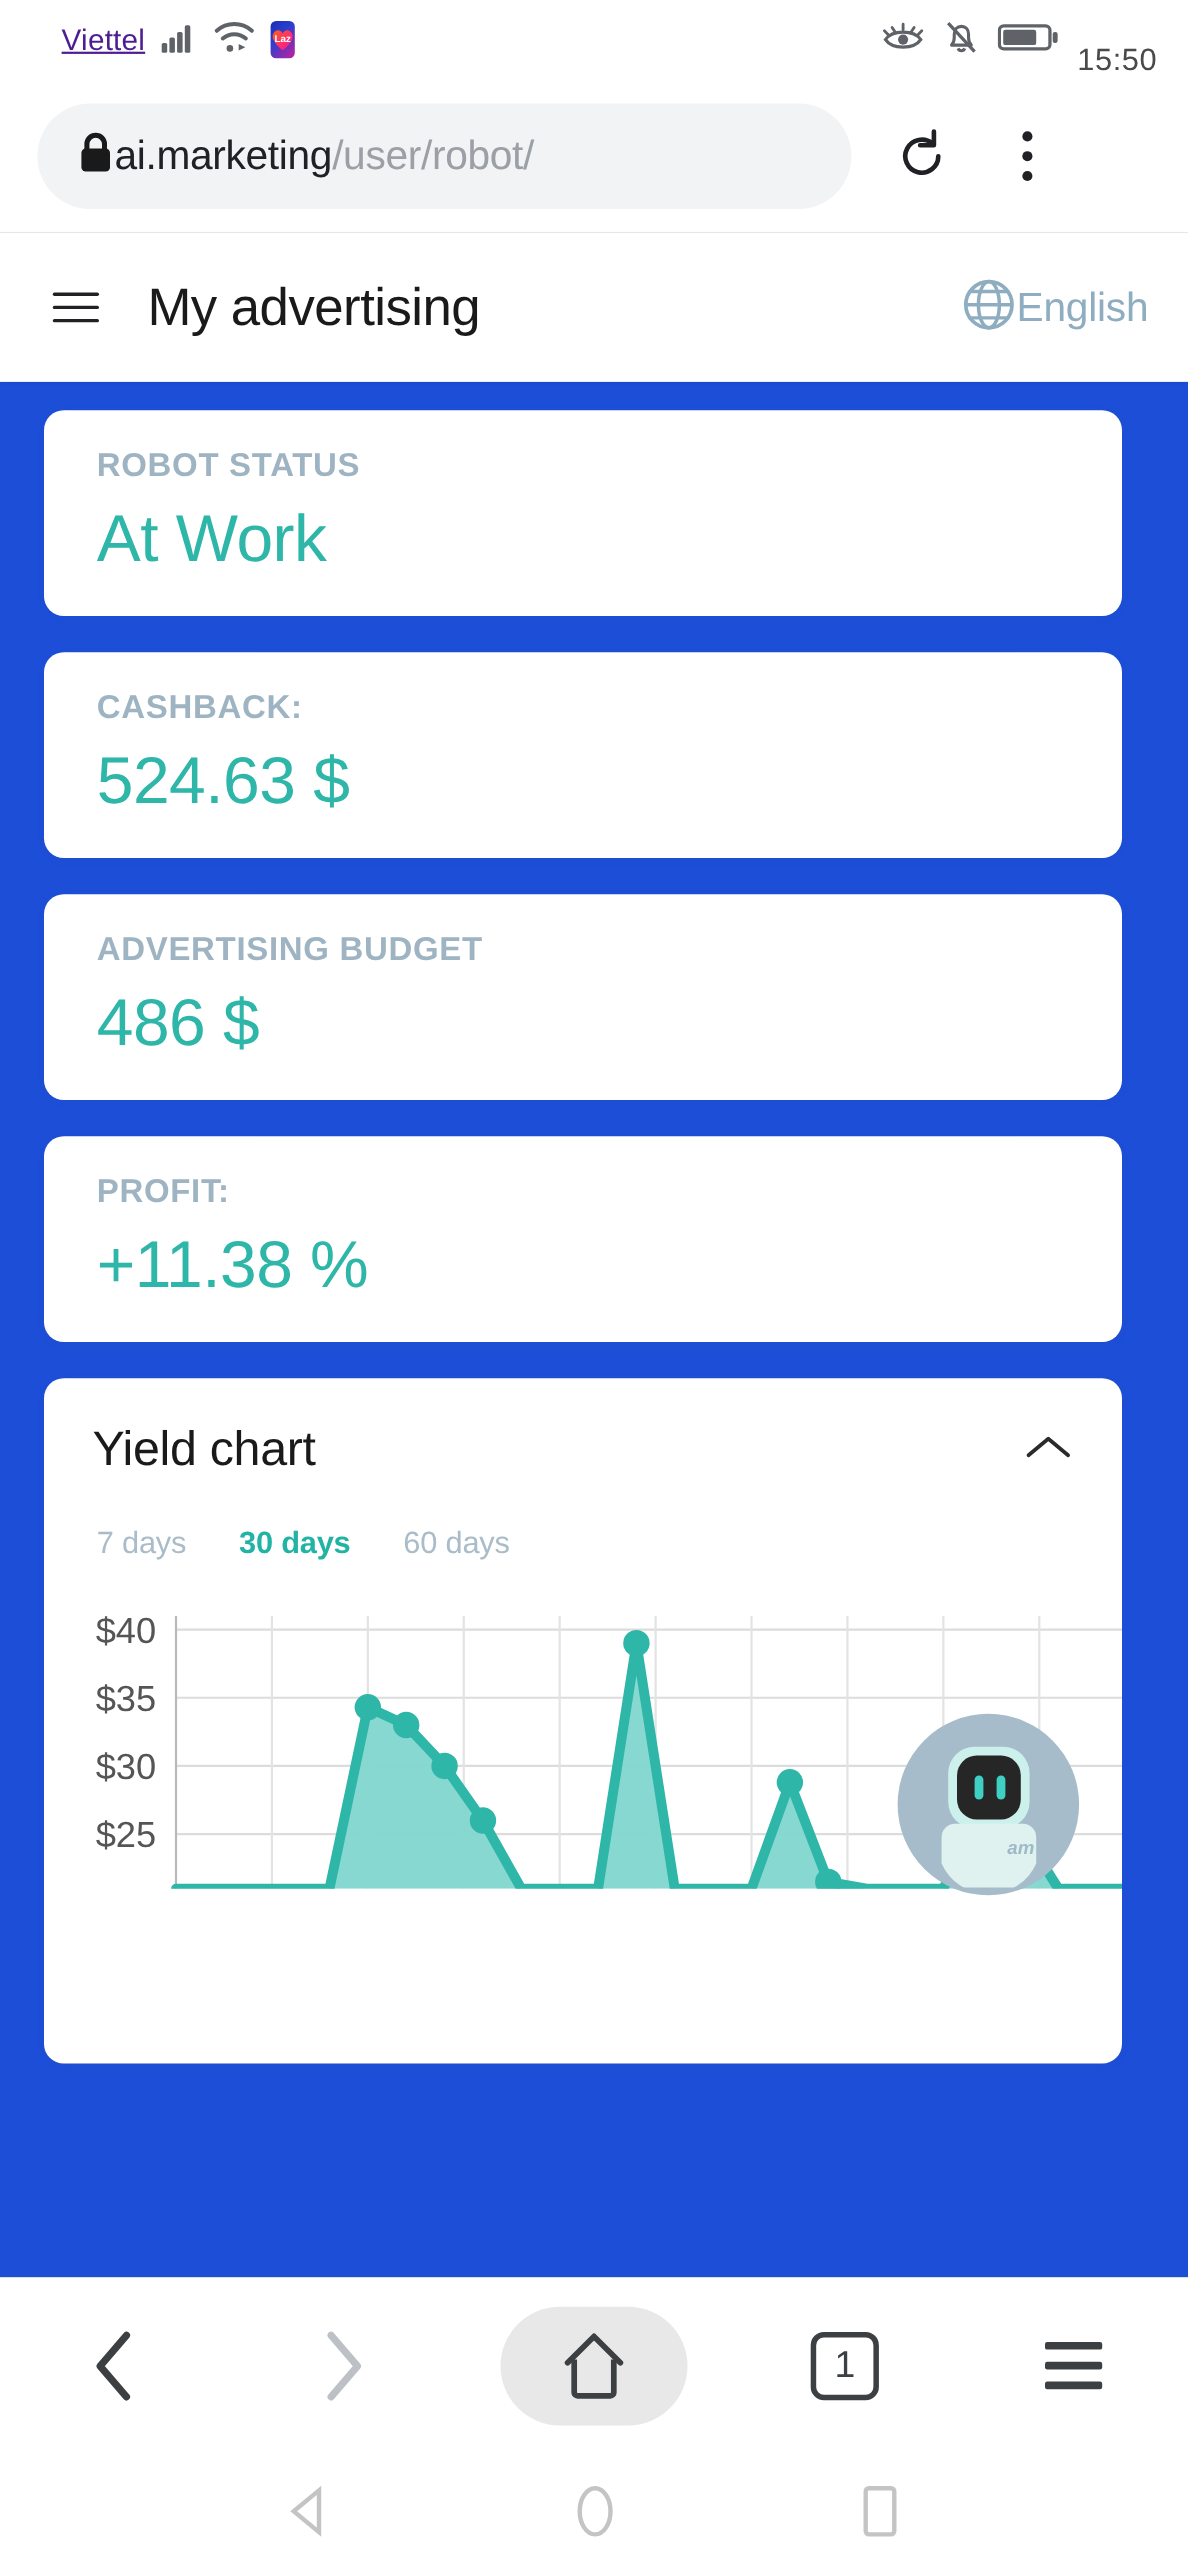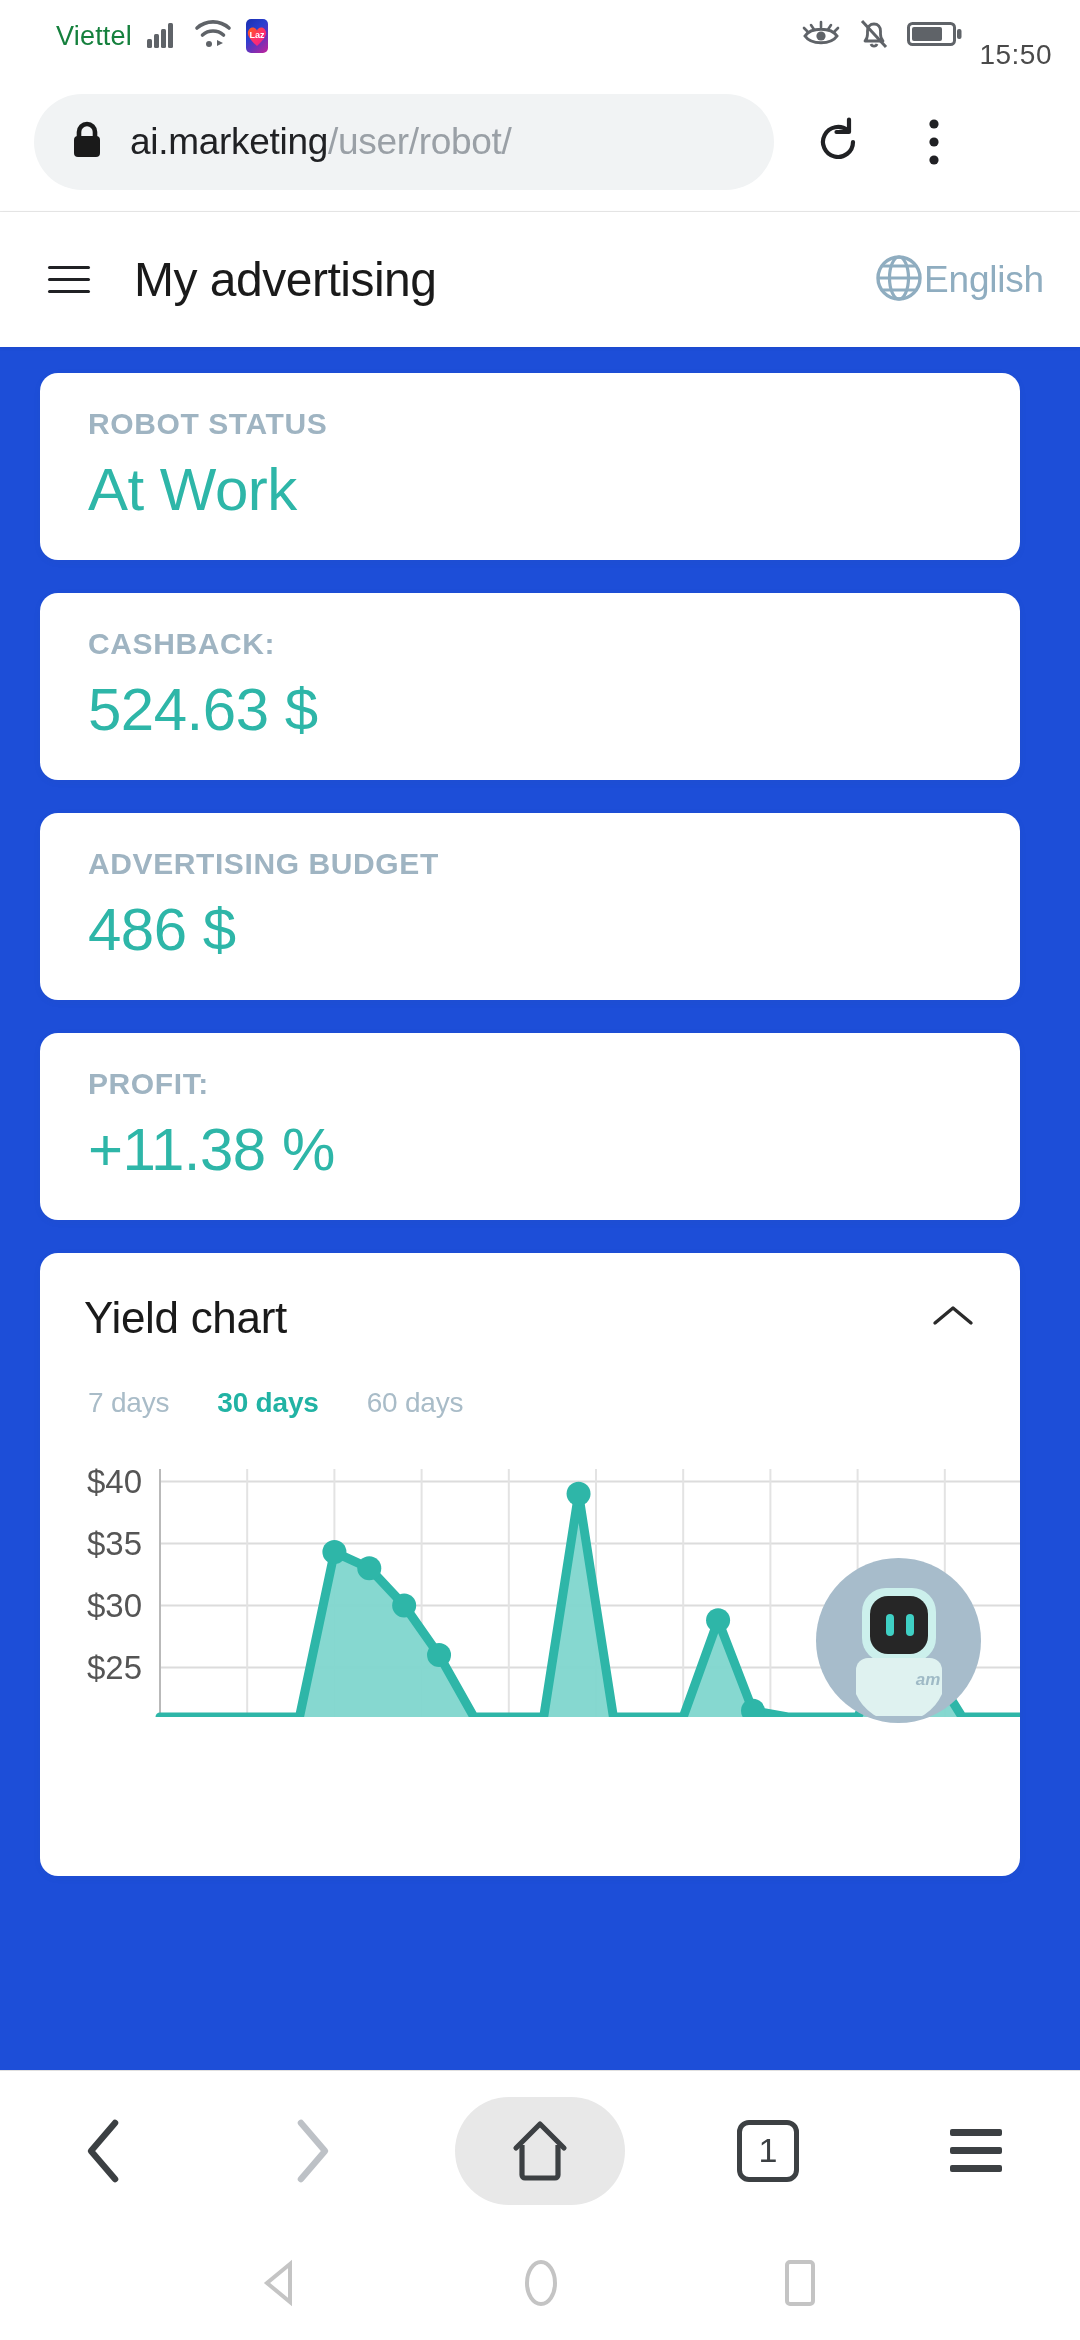--- a/index.html
+++ b/index.html
@@ -18,7 +18,7 @@
     padding: 0 28px 0 56px; background: #ffffff;
   }
   .sb-left { display: flex; align-items: center; gap: 14px; }
-  .carrier { font-size: 27px; color: #15803d; letter-spacing: .2px; }
+  .carrier { font-size: 27px; color: #4c1d95; letter-spacing: .2px; text-decoration: underline; }
   .sb-right { display: flex; align-items: center; gap: 16px; }
   .clock { font-size: 28px; color: #4a4a4a; letter-spacing: .5px; margin-top: 38px; }
   .lazada {

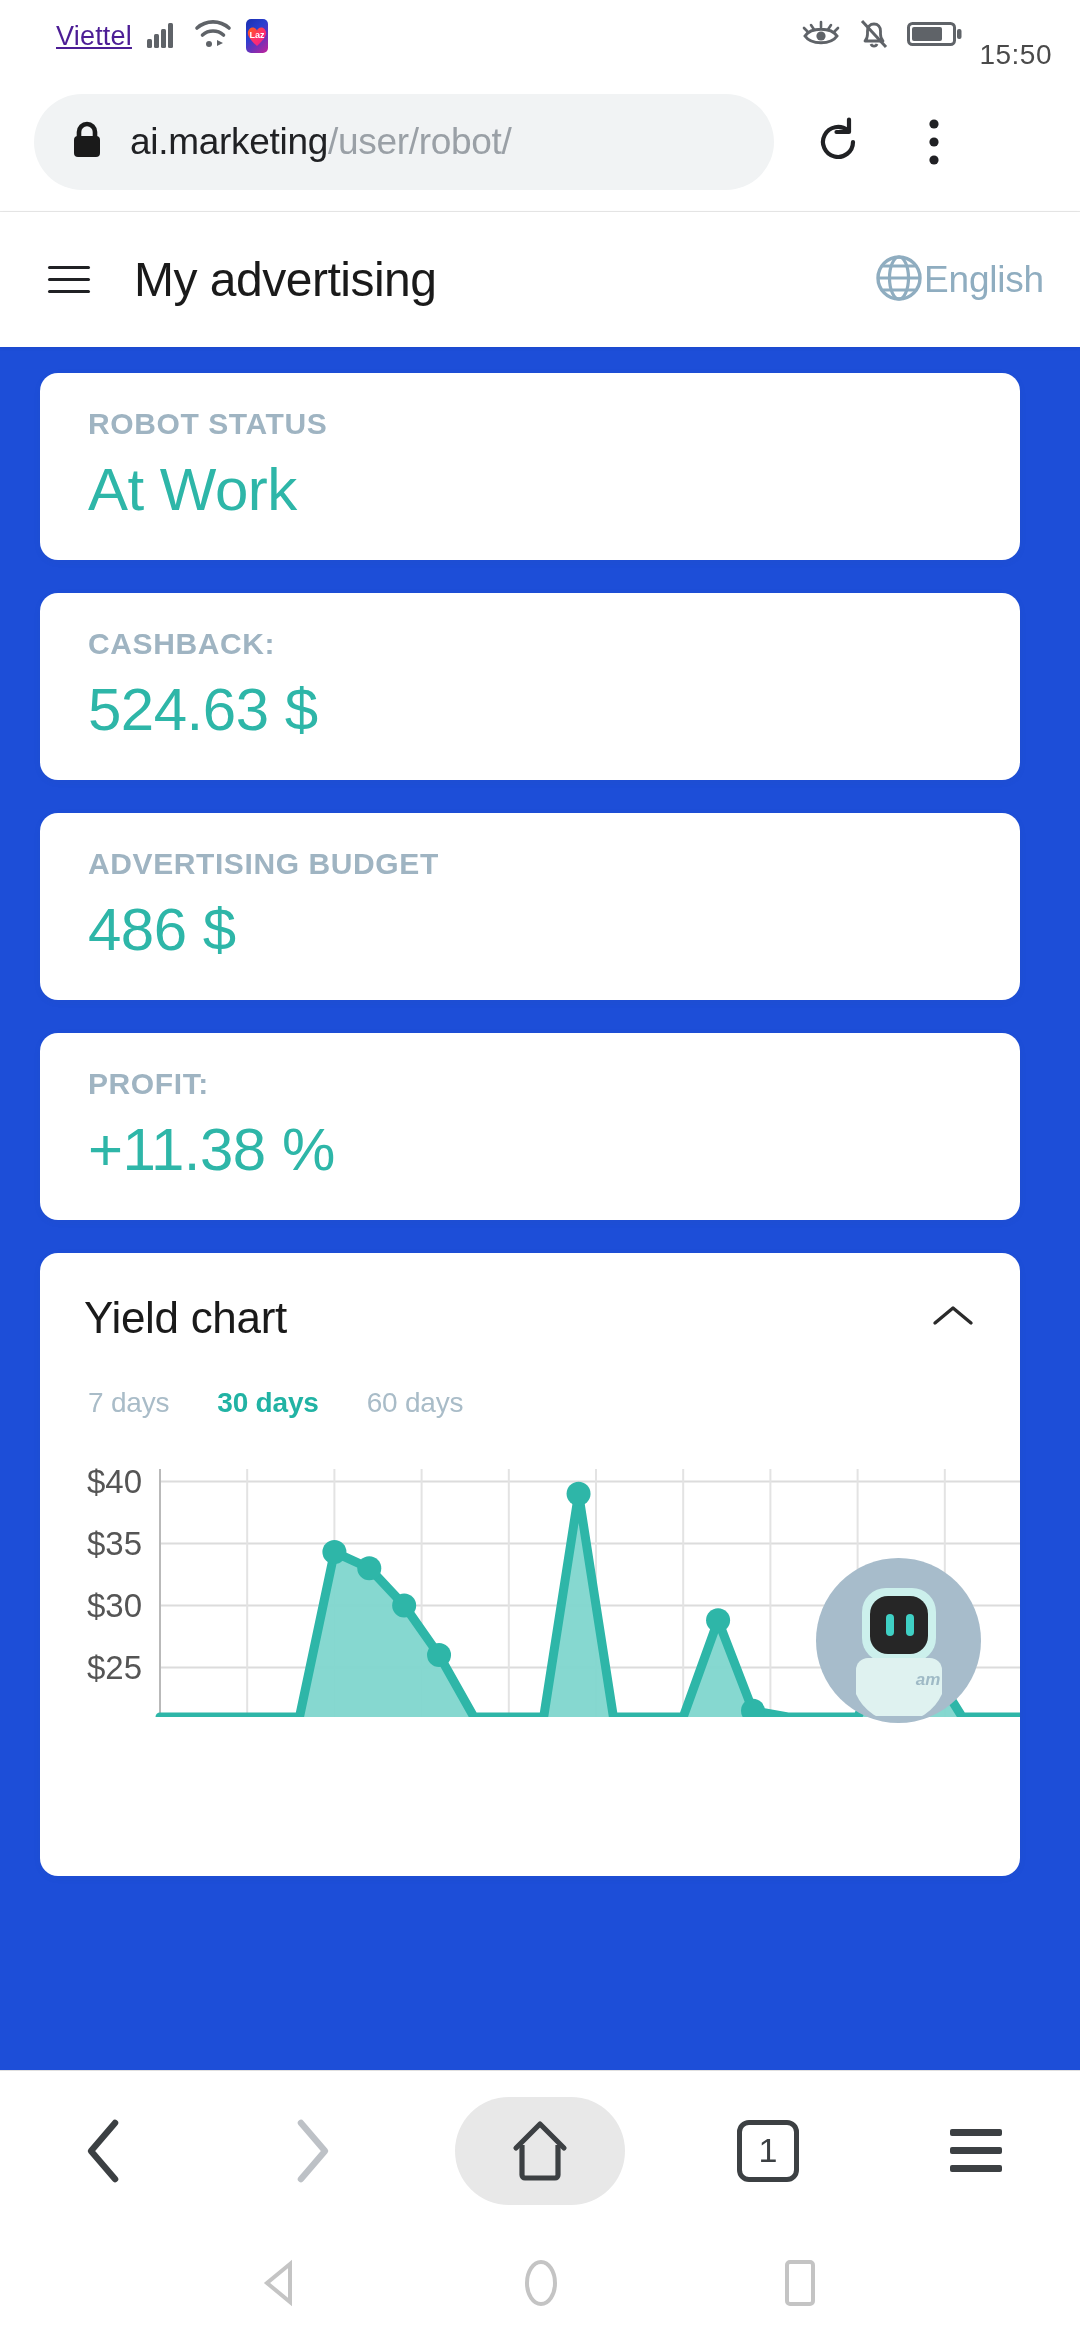--- a/index.html
+++ b/index.html
@@ -43,7 +43,7 @@
   }
   .omnibox {
     flex: 1 1 auto; max-width: 740px; height: 96px; border-radius: 48px;
-    background: #f1f3f4; display: flex; align-items: center; padding: 0 36px; gap: 26px;
+    background: #f1f3f4; display: flex; align-items: center; padding: 0 36px; 
   }
   .url-text { font-size: 37px; color: #202124; letter-spacing: -.3px; white-space: nowrap; }
   .url-text .path { color: #9aa0a6; }

